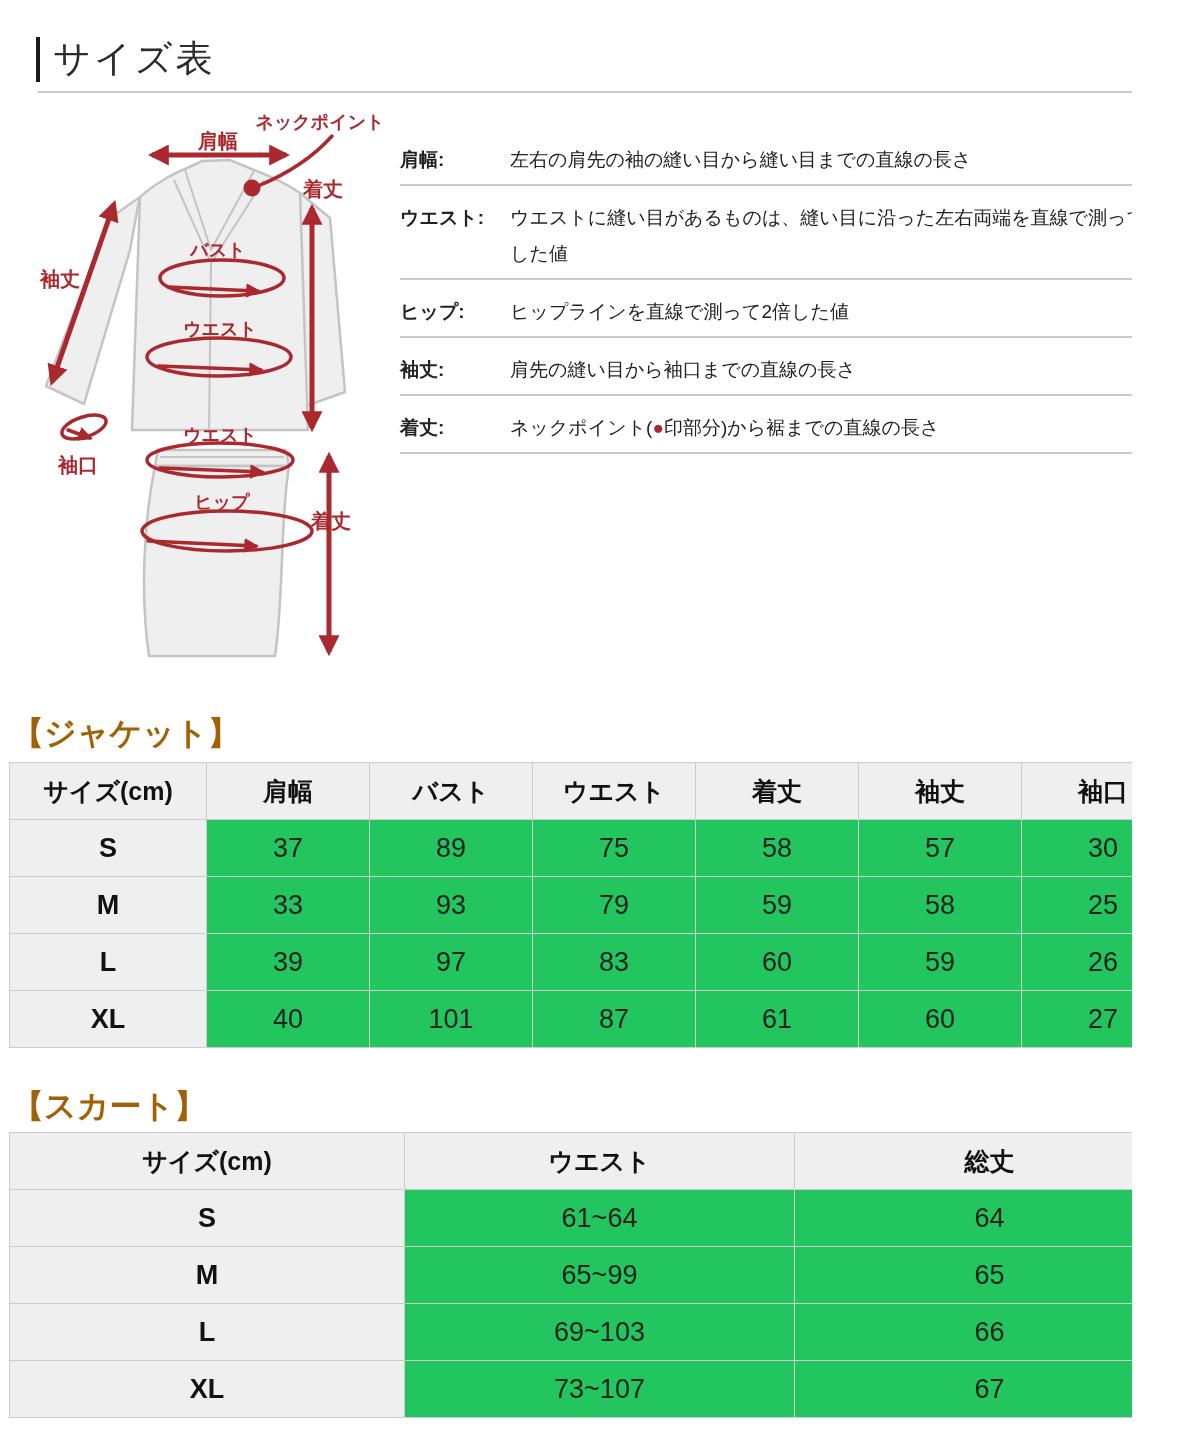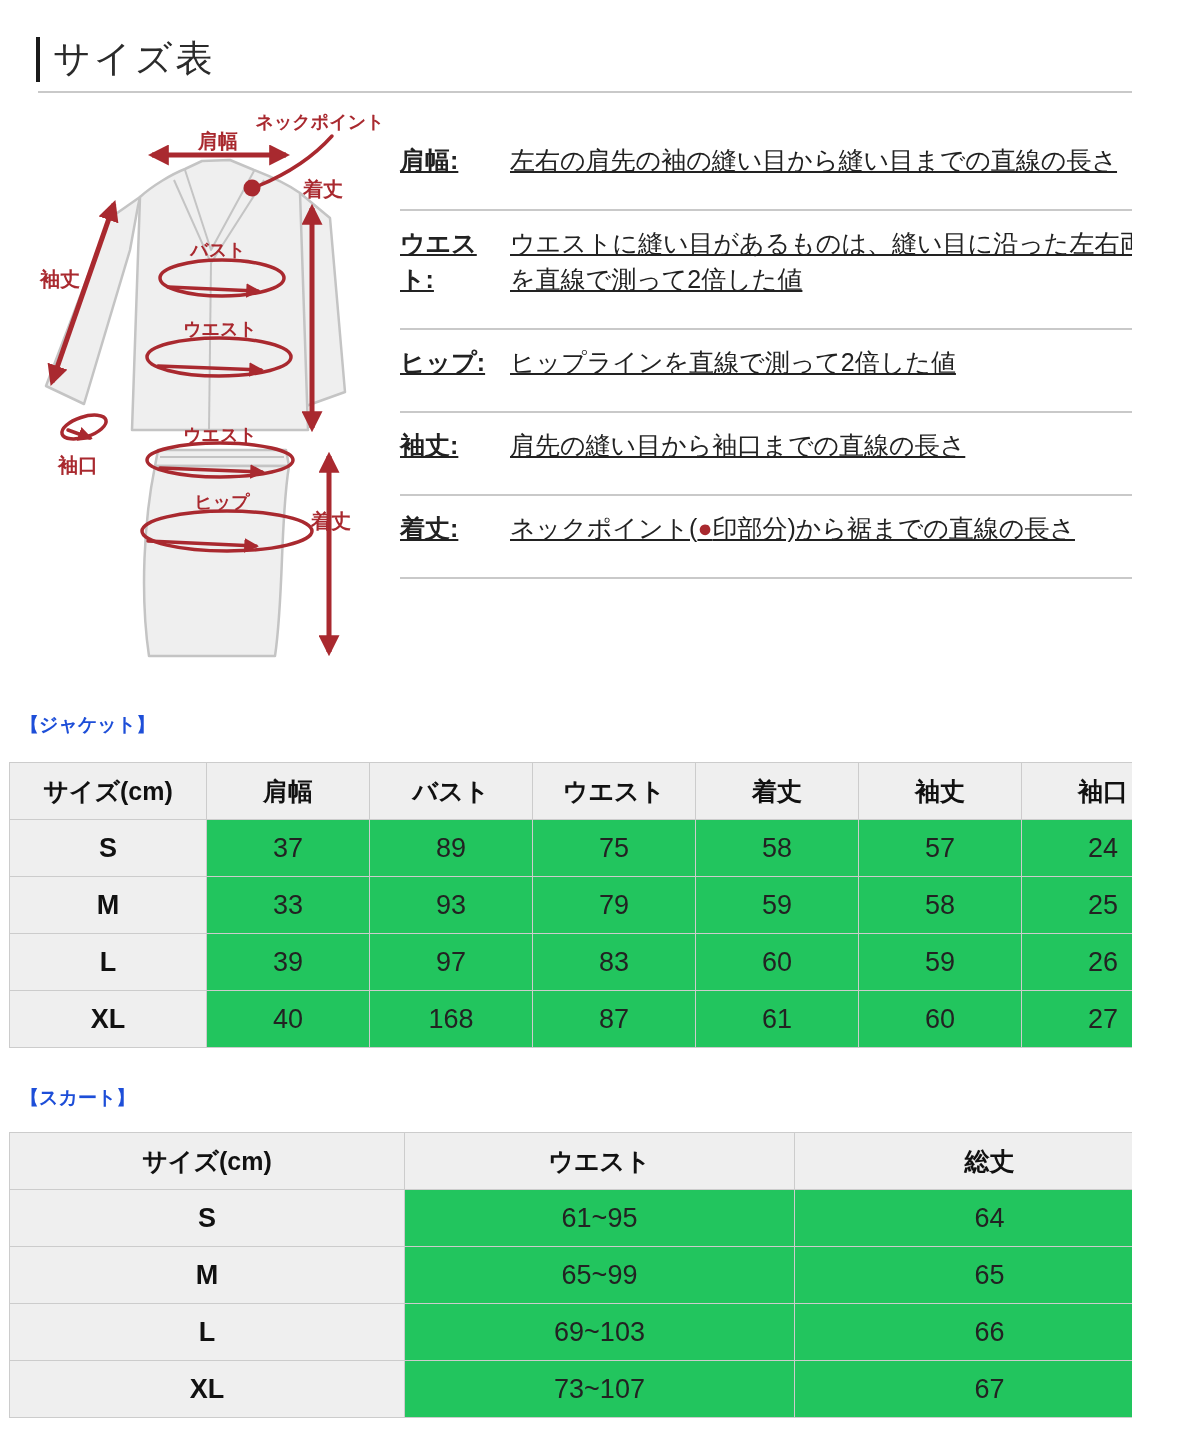--- a/index.html
+++ b/index.html
@@ -22,7 +22,7 @@
 
   
   .definitions{position:absolute;left:400px;top:128px;width:785px;}
-  .def-row{display:flex;padding:14px 0 31px;border-bottom:2px solid #c9c9c9;font-size:25px;line-height:36px;text-decoration:underline;}
+  .def-row{display:flex;padding:14px 0 6px;border-bottom:2px solid #c9c9c9;font-size:19px;line-height:36px;}
   .def-term{width:110px;flex:none;font-weight:700;color:#222;}
   .def-desc{flex:1;color:#222;}
   .red-dot-char{color:#a9292f;}

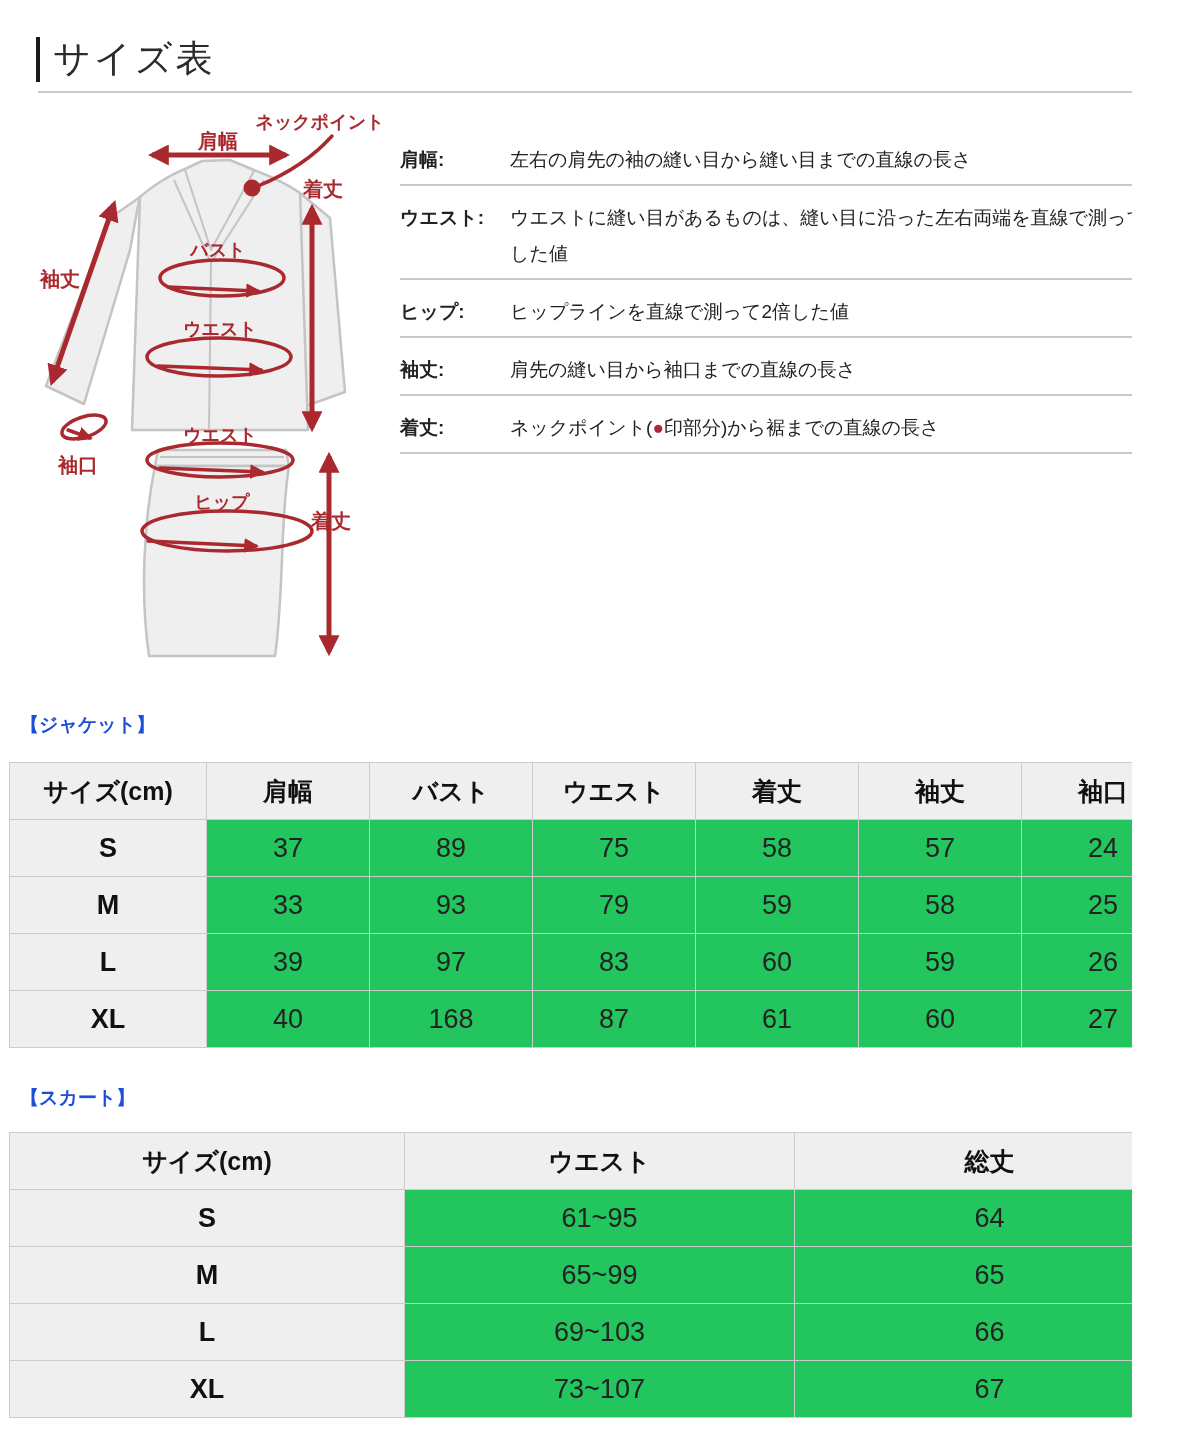--- a/index.html
+++ b/index.html
@@ -28,7 +28,7 @@
   .red-dot-char{color:#a9292f;}
 
   
-  .section-heading{position:absolute;left:20px;font-size:19px;font-weight:700;color:#1d4ed8;}
+  .section-heading{position:absolute;left:12px;font-size:32px;font-weight:700;color:#a16207;}
 
   
   .table-wrap{position:absolute;left:9px;width:1175px;}

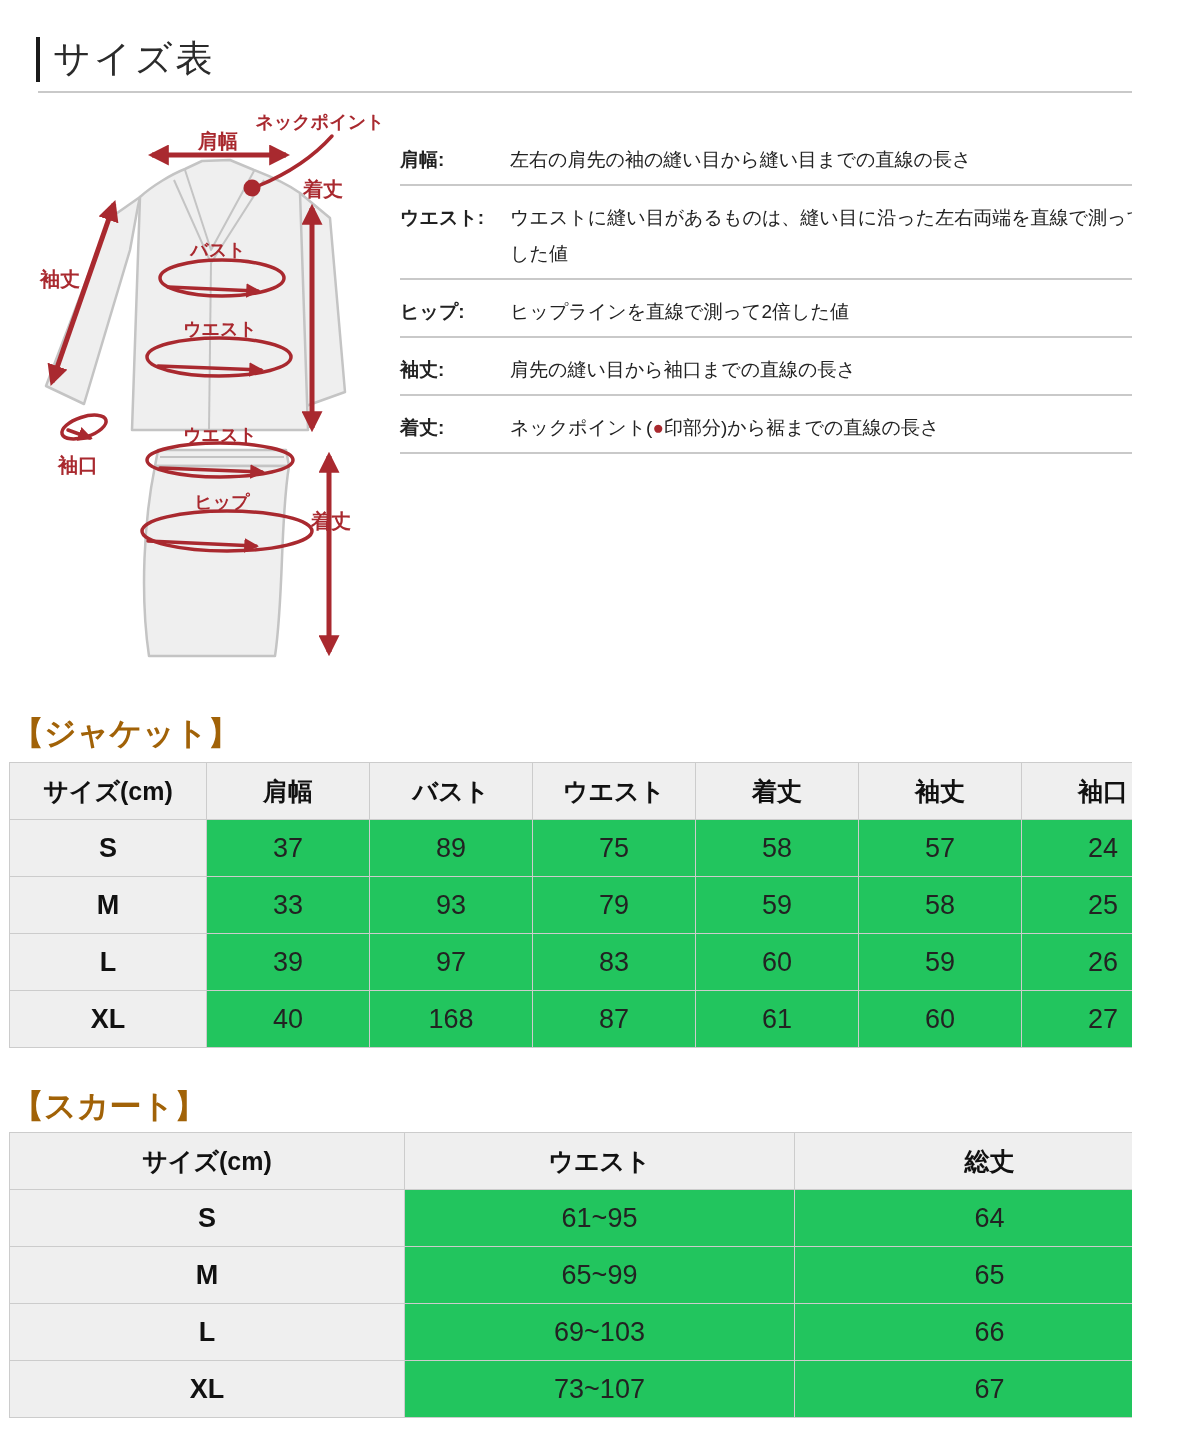--- a/index.html
+++ b/index.html
@@ -160,7 +160,7 @@
           <td>75</td>
           <td>58</td>
           <td>57</td>
-          <td>24</td>
+          <td>30</td>
         </tr>
         <tr>
           <th>M</th>

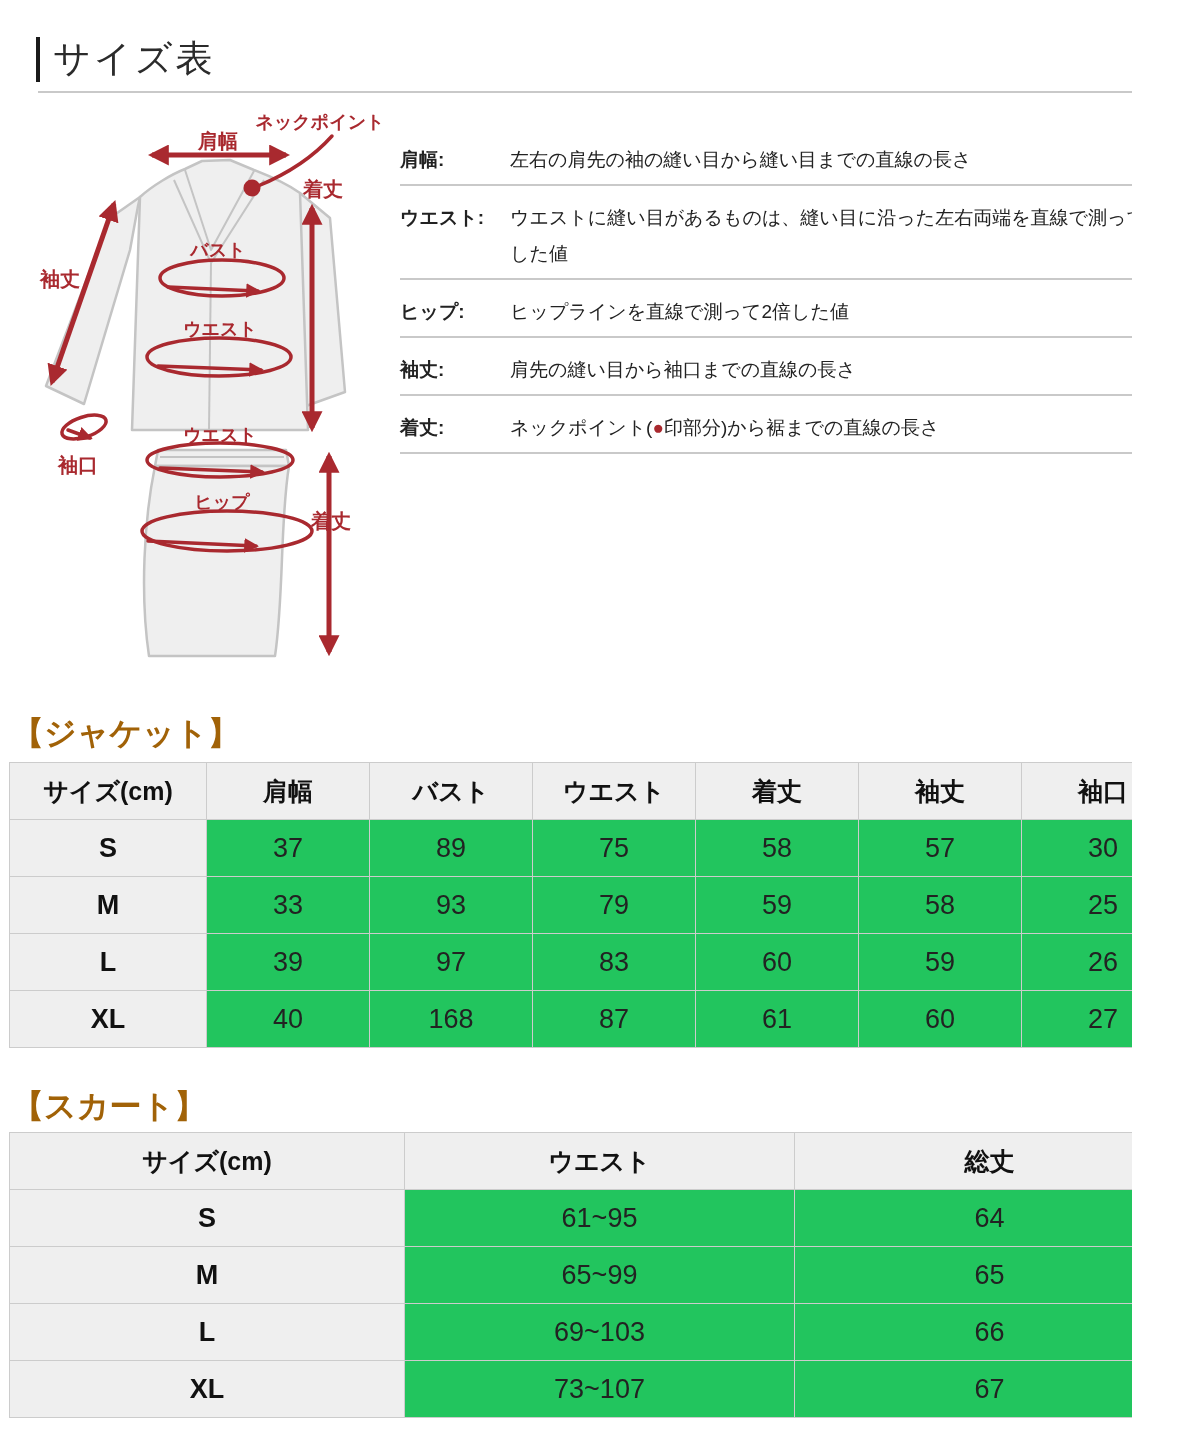--- a/index.html
+++ b/index.html
@@ -183,7 +183,7 @@
         <tr>
           <th>XL</th>
           <td>40</td>
-          <td>168</td>
+          <td>101</td>
           <td>87</td>
           <td>61</td>
           <td>60</td>

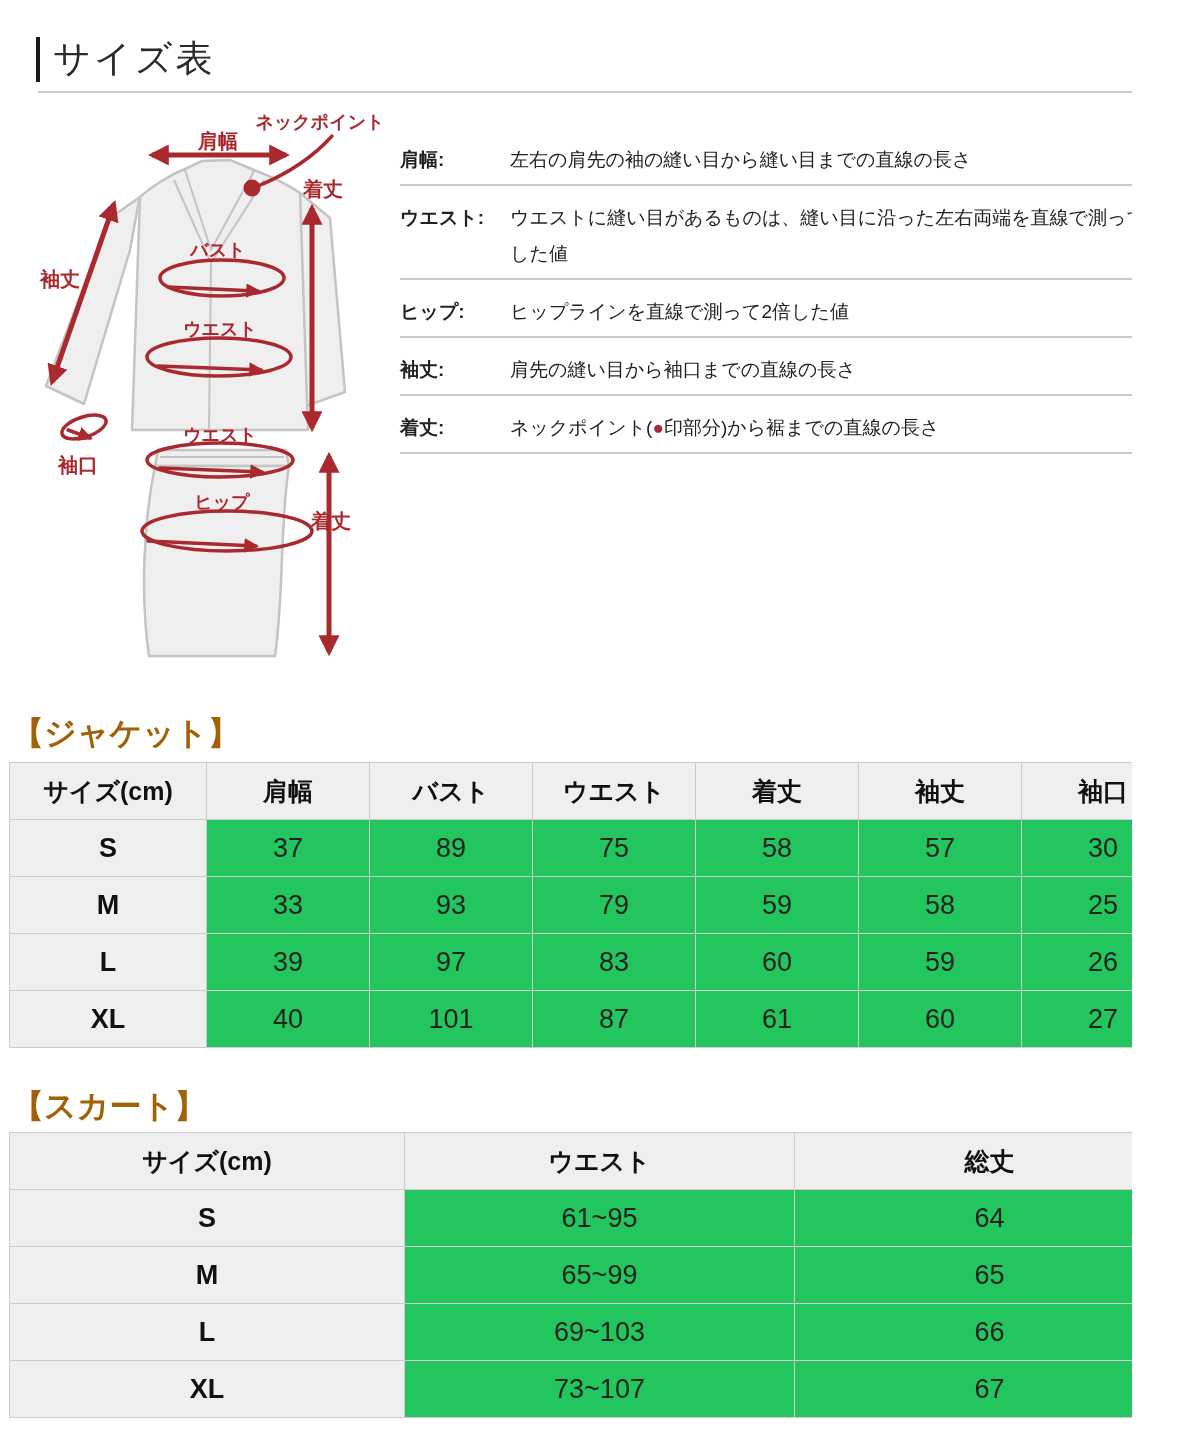--- a/index.html
+++ b/index.html
@@ -211,7 +211,7 @@
       <tbody>
         <tr>
           <th>S</th>
-          <td>61~95</td>
+          <td>61~64</td>
           <td>64</td>
         </tr>
         <tr>

